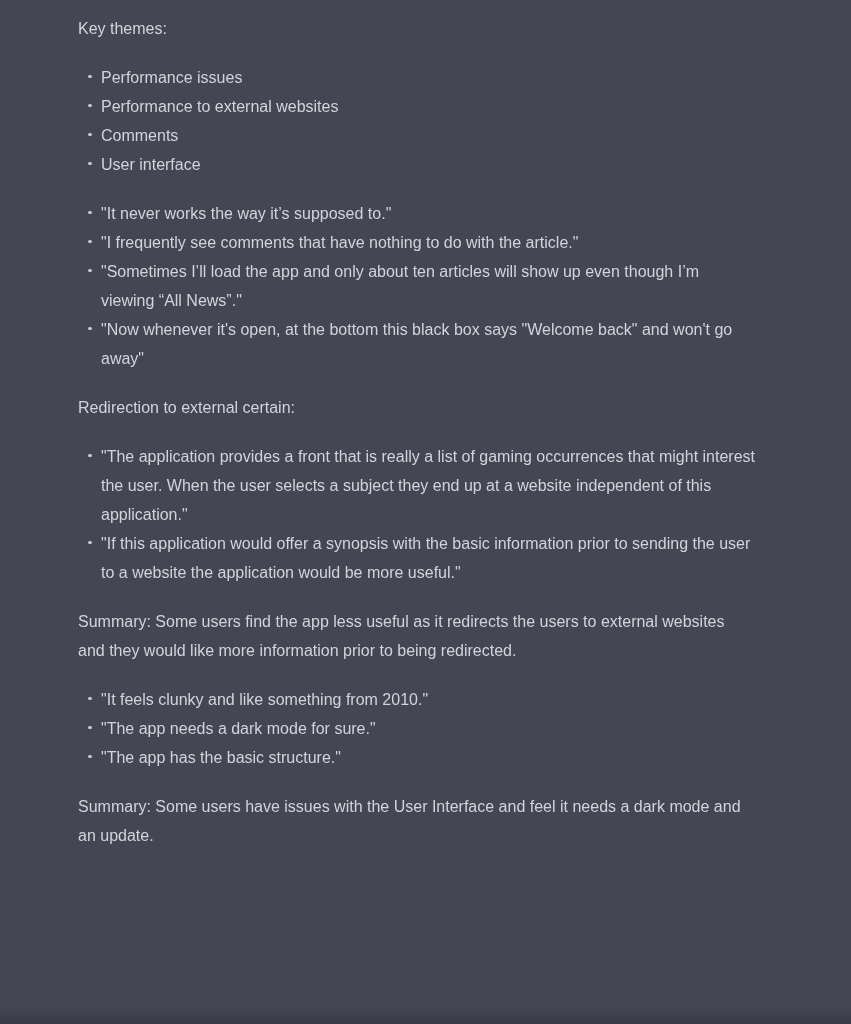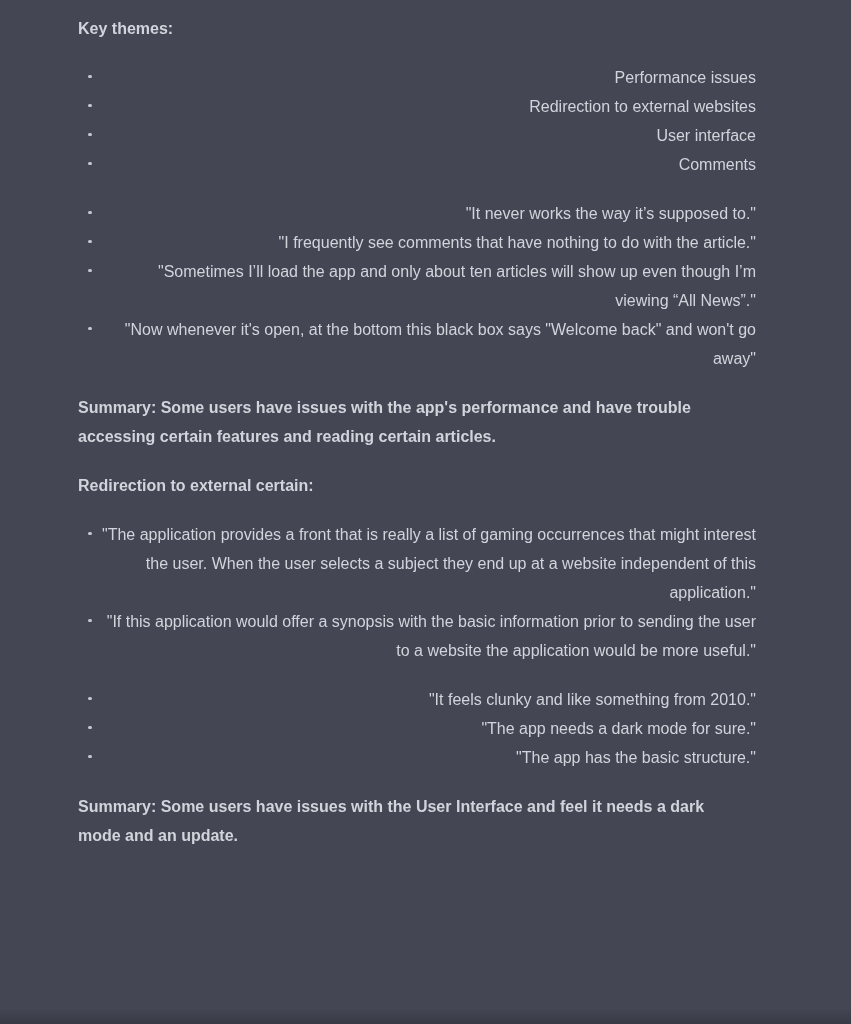--- a/index.html
+++ b/index.html
@@ -35,7 +35,7 @@
   }
   p.heading, p.summary {
     margin: 0 0 20px 0;
-    font-weight: 700;
+    font-weight: 400;
   }
   p.summary { max-width: 665px; }
   ul.bullets {

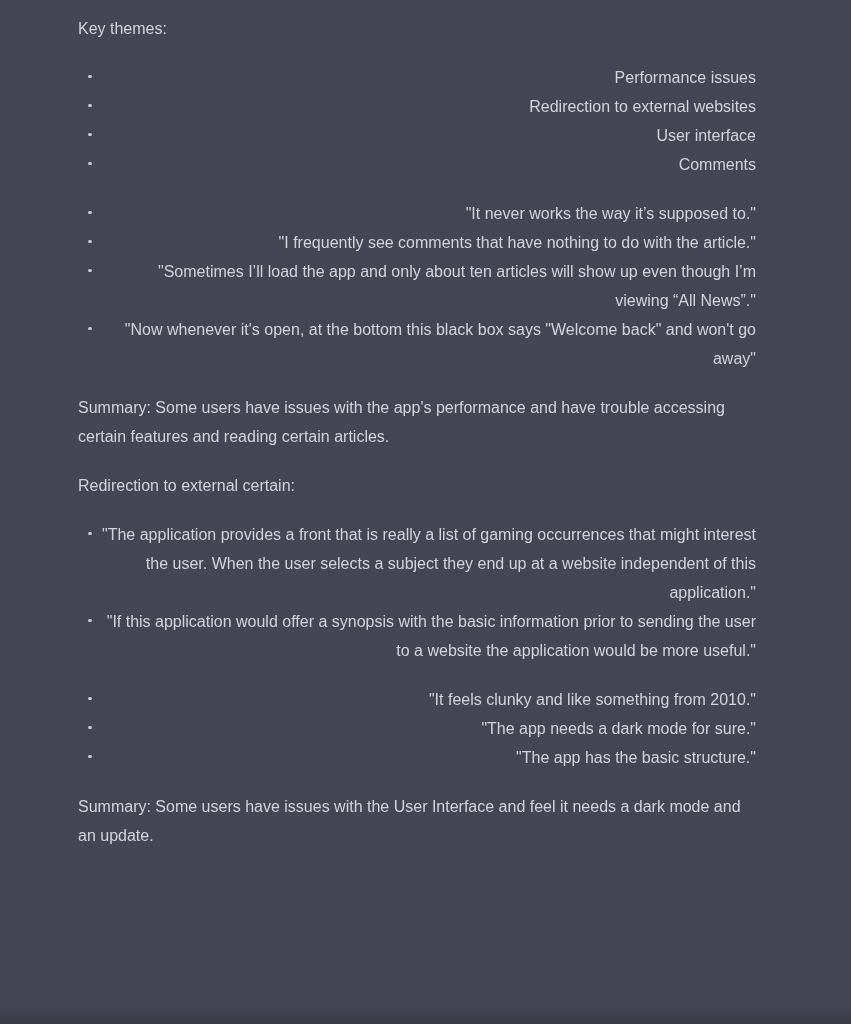--- a/index.html
+++ b/index.html
@@ -47,7 +47,6 @@
   ul.bullets li {
     position: relative;
     padding-left: 23px;
-    text-align: right;
   }
   ul.bullets li::before {
     content: "";

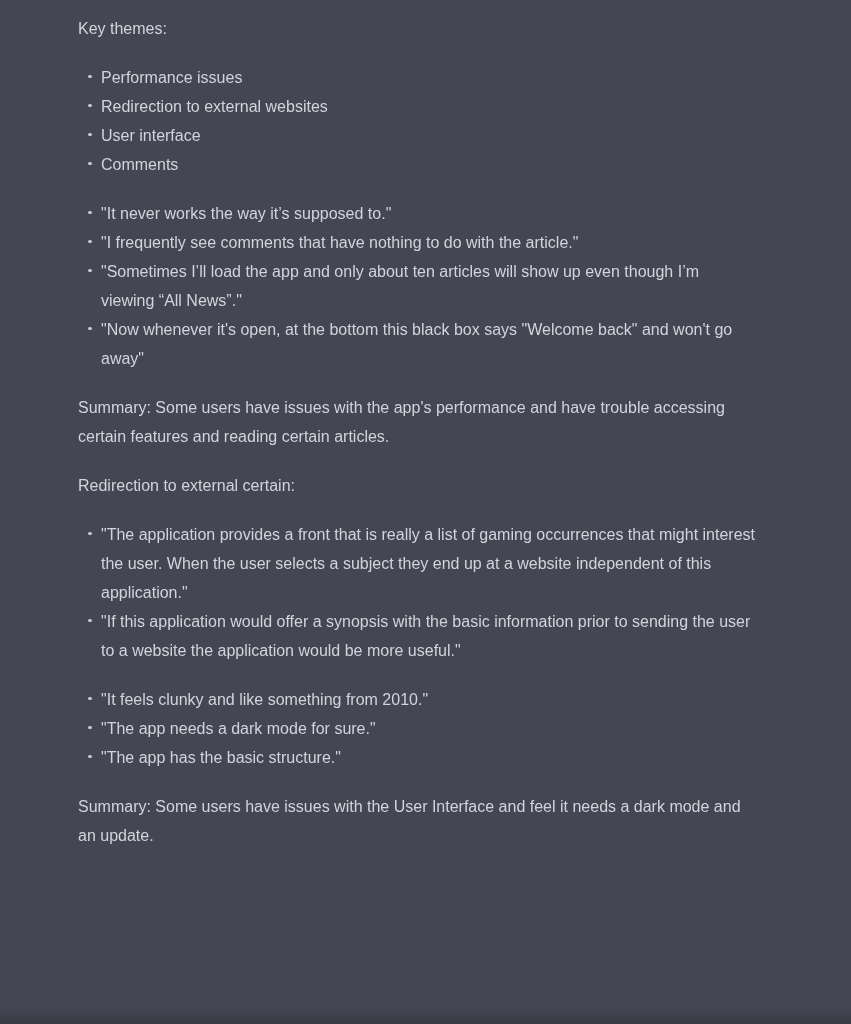--- a/index.html
+++ b/index.html
@@ -67,7 +67,7 @@
   <p class="heading">Key themes:</p>
   <ul class="bullets">
     <li>Performance issues</li>
-    <li>Redirection to external websites</li>
+    <li>Performance to external websites</li>
     <li>User interface</li>
     <li>Comments</li>
   </ul>

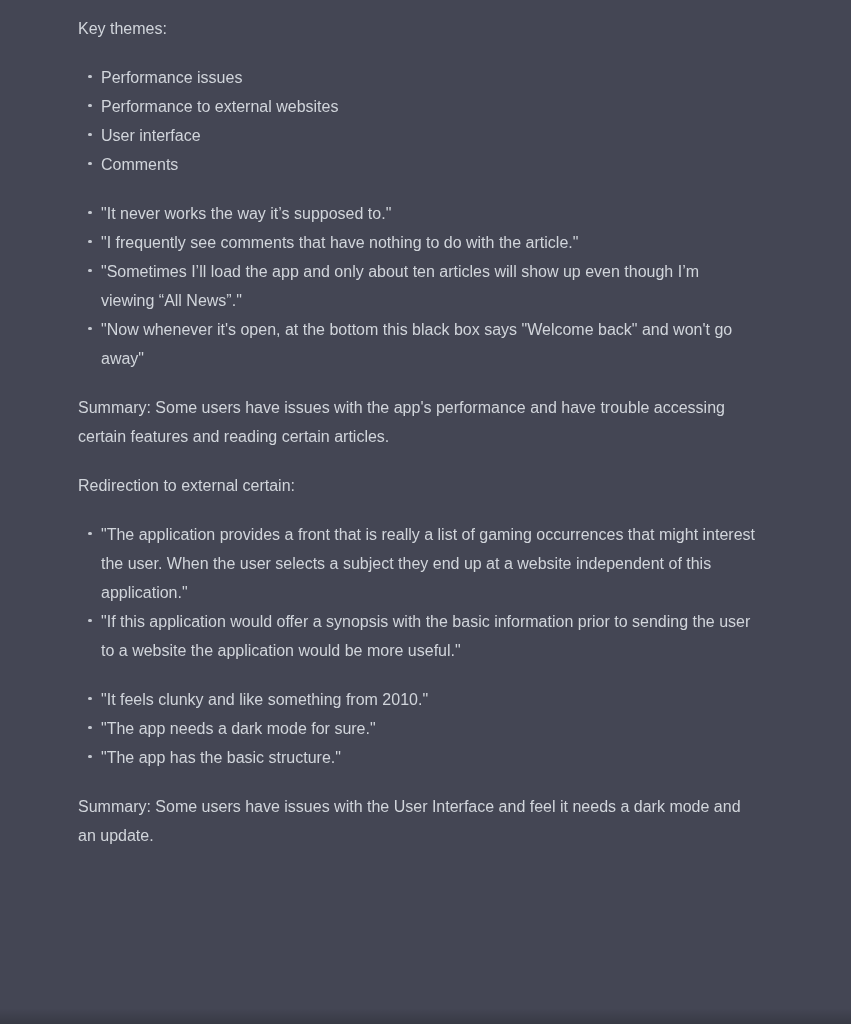--- a/index.html
+++ b/index.html
@@ -68,8 +68,8 @@
   <ul class="bullets">
     <li>Performance issues</li>
     <li>Performance to external websites</li>
+    <li>Comments</li>
     <li>User interface</li>
-    <li>Comments</li>
   </ul>
 
   <ul class="bullets">

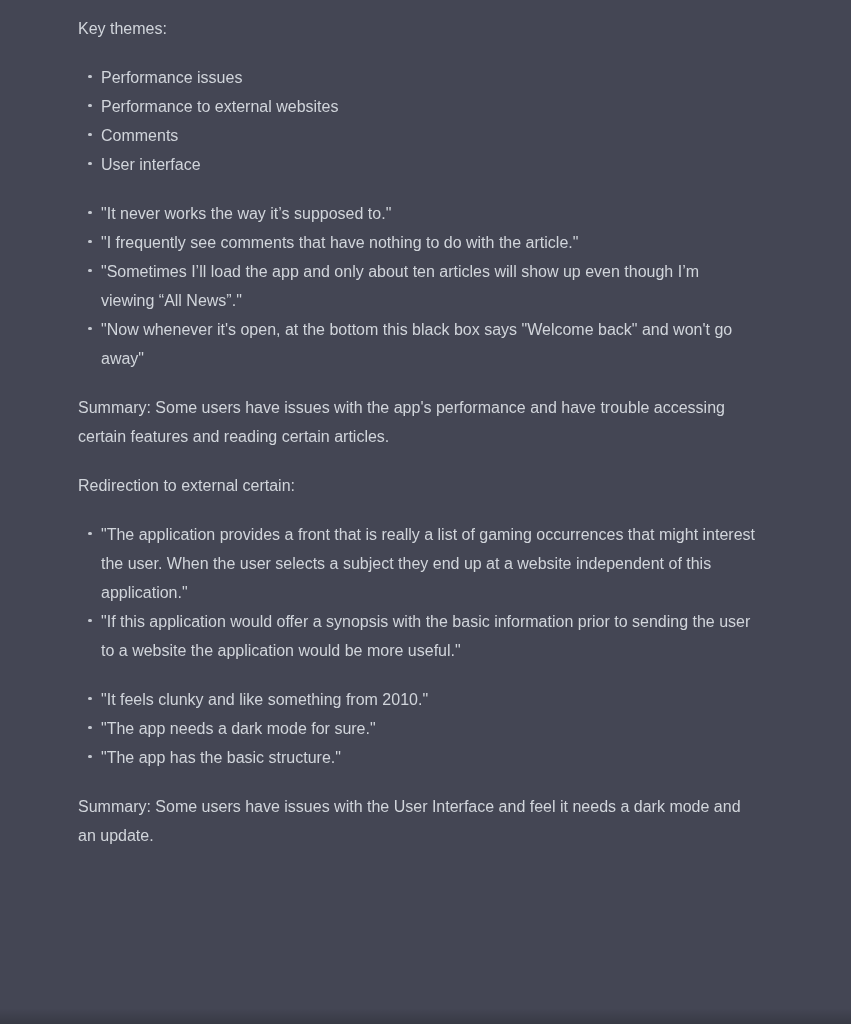--- a/index.html
+++ b/index.html
@@ -78,7 +78,6 @@
     <li>"Sometimes I’ll load the app and only about ten articles will show up even though I’m viewing “All News”."</li>
     <li>"Now whenever it's open, at the bottom this black box says "Welcome back" and won't go away"</li>
   </ul>
-  <p class="summary">Summary: Some users have issues with the app's performance and have trouble accessing certain features and reading certain articles.</p>
 
   <p class="heading">Redirection to external certain:</p>
   <ul class="bullets">

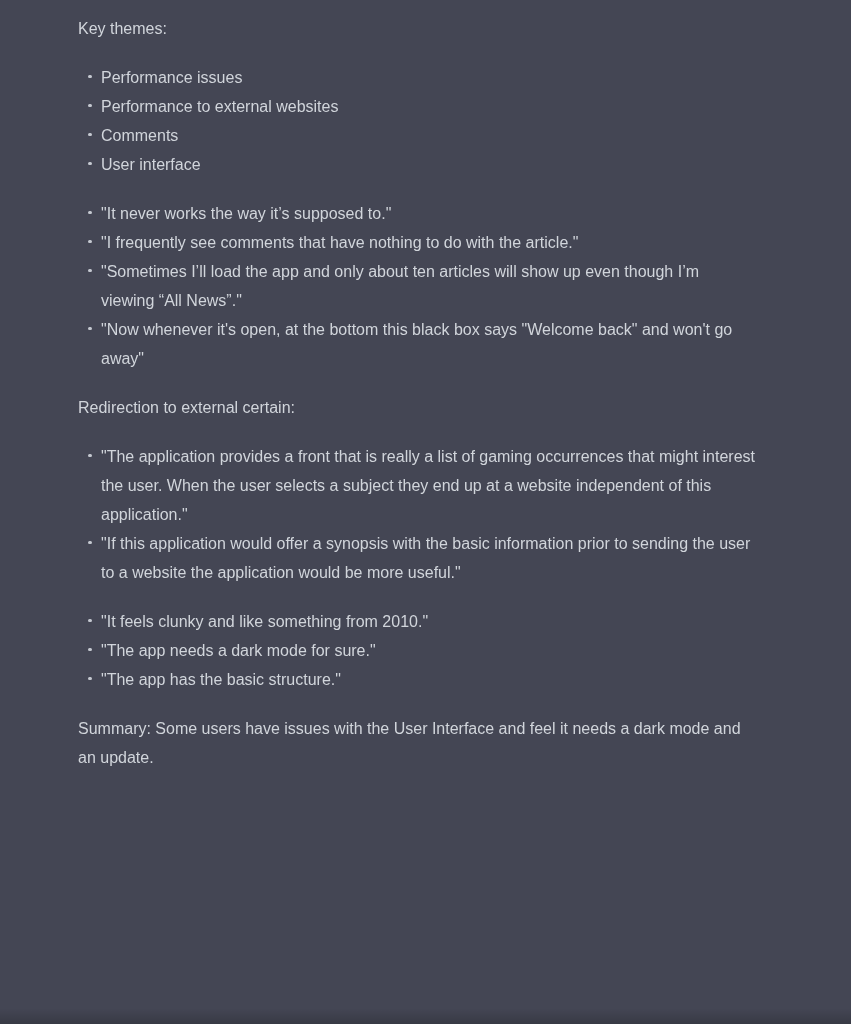--- a/index.html
+++ b/index.html
@@ -84,6 +84,7 @@
     <li>"The application provides a front that is really a list of gaming occurrences that might interest the user. When the user selects a subject they end up at a website independent of this application."</li>
     <li>"If this application would offer a synopsis with the basic information prior to sending the user to a website the application would be more useful."</li>
   </ul>
+  <p class="summary">Summary: Some users find the app less useful as it redirects the users to external websites and they would like more information prior to being redirected.</p>
 
   <ul class="bullets">
     <li>"It feels clunky and like something from 2010."</li>

